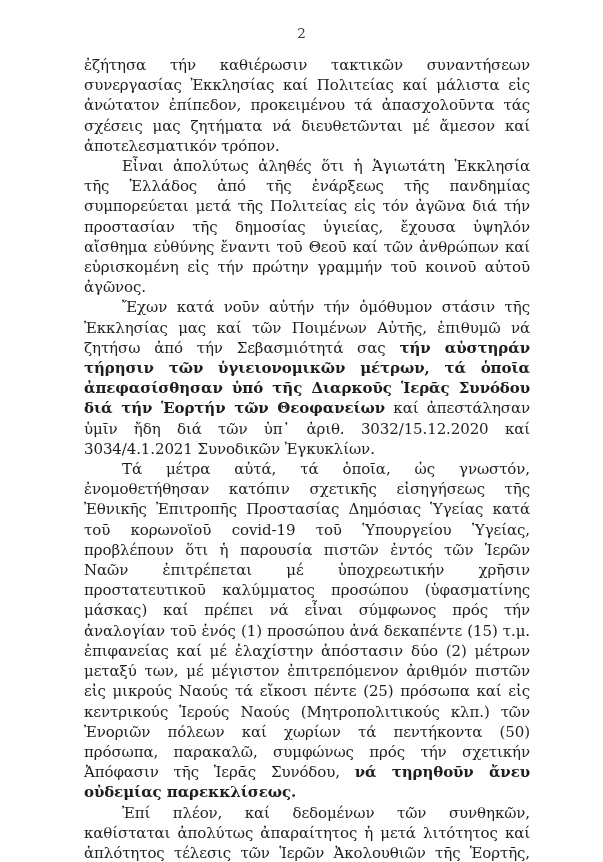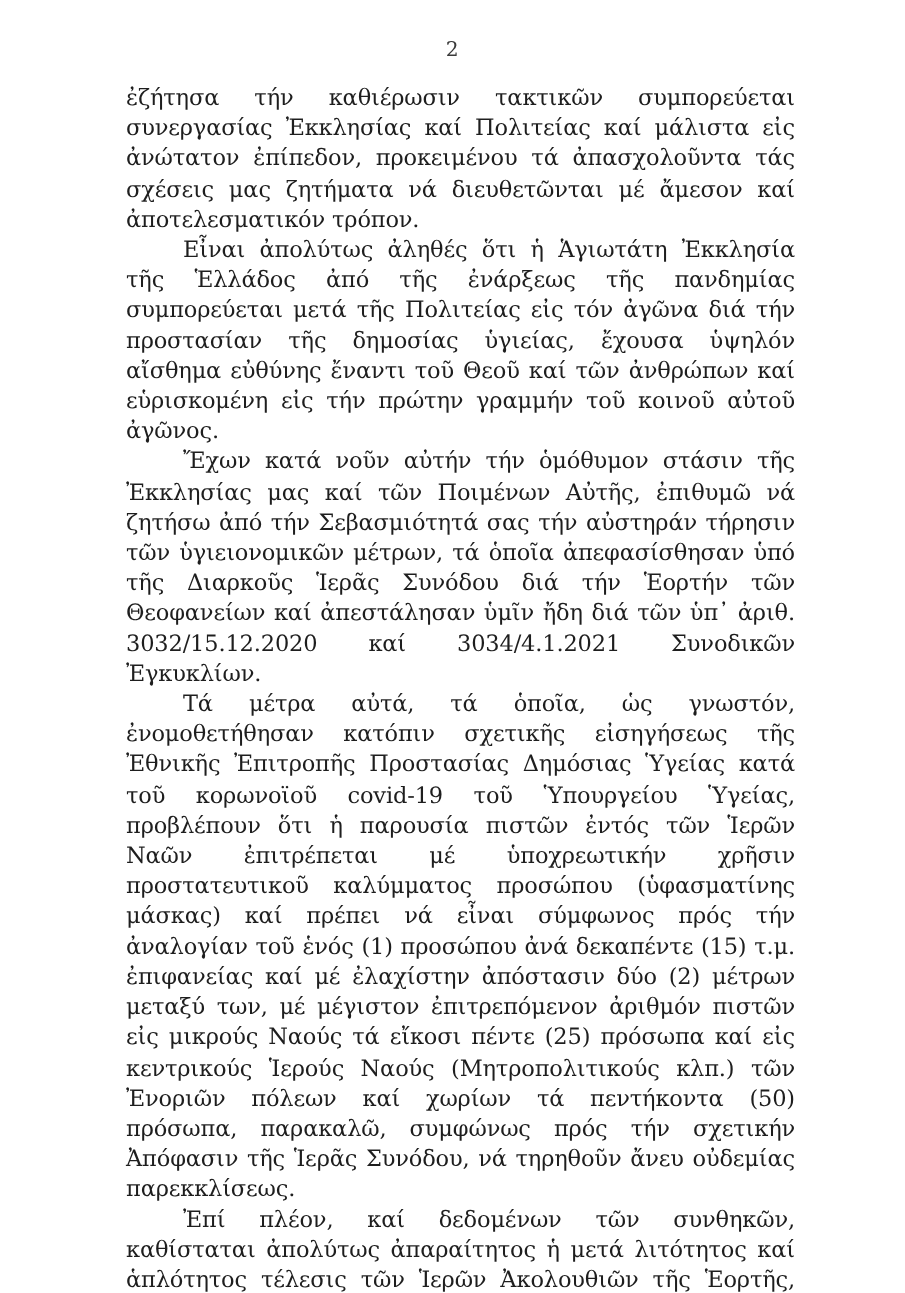--- a/index.html
+++ b/index.html
@@ -41,7 +41,7 @@
 <div class="page">
   <div class="page-number">2</div>
   <div class="doc-body">
-      <p class="para no-indent"><span>ἐζήτησα τήν καθιέρωσιν τακτικῶν συμπορεύεται συνεργασίας Ἐκκλησίας καί Πολιτείας καί μάλιστα εἰς ἀνώτατον ἐπίπεδον, προκειμένου τά ἀπασχολοῦντα τάς σχέσεις μας ζητήματα νά διευθετῶνται μέ ἄμεσον καί ἀποτελεσματικόν τρόπον.</span></p>
+      <p class="para no-indent"><span>ἐζήτησα τήν καθιέρωσιν τακτικῶν συναντήσεων συνεργασίας Ἐκκλησίας καί Πολιτείας καί μάλιστα εἰς ἀνώτατον ἐπίπεδον, προκειμένου τά ἀπασχολοῦντα τάς σχέσεις μας ζητήματα νά διευθετῶνται μέ ἄμεσον καί ἀποτελεσματικόν τρόπον.</span></p>
       <p class="para"><span>Εἶναι ἀπολύτως ἀληθές ὅτι ἡ Ἁγιωτάτη Ἐκκλησία τῆς Ἑλλάδος ἀπό τῆς ἐνάρξεως τῆς πανδημίας συμπορεύεται μετά τῆς Πολιτείας εἰς τόν ἀγῶνα διά τήν προστασίαν τῆς δημοσίας ὑγιείας, ἔχουσα ὑψηλόν αἴσθημα εὐθύνης ἔναντι τοῦ Θεοῦ καί τῶν ἀνθρώπων καί εὑρισκομένη εἰς τήν πρώτην γραμμήν τοῦ κοινοῦ αὐτοῦ ἀγῶνος.</span></p>
       <p class="para"><span>Ἔχων κατά νοῦν αὐτήν τήν ὁμόθυμον στάσιν τῆς Ἐκκλησίας μας καί τῶν Ποιμένων Αὐτῆς, ἐπιθυμῶ νά ζητήσω ἀπό τήν Σεβασμιότητά σας </span><span class="bold">τήν αὐστηράν τήρησιν τῶν ὑγιειονομικῶν μέτρων, τά ὁποῖα ἀπεφασίσθησαν ὑπό τῆς Διαρκοῦς Ἱερᾶς Συνόδου διά τήν Ἑορτήν τῶν Θεοφανείων</span><span> καί ἀπεστάλησαν ὑμῖν ἤδη διά τῶν ὑπ᾽ ἀριθ. 3032/15.12.2020 καί 3034/4.1.2021 Συνοδικῶν Ἐγκυκλίων.</span></p>
       <p class="para"><span>Τά μέτρα αὐτά, τά ὁποῖα, ὡς γνωστόν, ἐνομοθετήθησαν κατόπιν σχετικῆς εἰσηγήσεως τῆς Ἐθνικῆς Ἐπιτροπῆς Προστασίας Δημόσιας Ὑγείας κατά τοῦ κορωνοϊοῦ covid-19 τοῦ Ὑπουργείου Ὑγείας, προβλέπουν ὅτι ἡ παρουσία πιστῶν ἐντός τῶν Ἱερῶν Ναῶν ἐπιτρέπεται μέ ὑποχρεωτικήν χρῆσιν προστατευτικοῦ καλύμματος προσώπου (ὑφασματίνης μάσκας) καί πρέπει νά εἶναι σύμφωνος πρός τήν ἀναλογίαν τοῦ ἑνός (1) προσώπου ἀνά δεκαπέντε (15) τ.μ. ἐπιφανείας καί μέ ἐλαχίστην ἀπόστασιν δύο (2) μέτρων μεταξύ των, μέ μέγιστον ἐπιτρεπόμενον ἀριθμόν πιστῶν εἰς μικρούς Ναούς τά εἴκοσι πέντε (25) πρόσωπα καί εἰς κεντρικούς Ἱερούς Ναούς (Μητροπολιτικούς κλπ.) τῶν Ἐνοριῶν πόλεων καί χωρίων τά πεντήκοντα (50) πρόσωπα, παρακαλῶ, συμφώνως πρός τήν σχετικήν Ἀπόφασιν τῆς Ἱερᾶς Συνόδου, </span><span class="bold">νά τηρηθοῦν ἄνευ οὐδεμίας παρεκκλίσεως.</span></p>

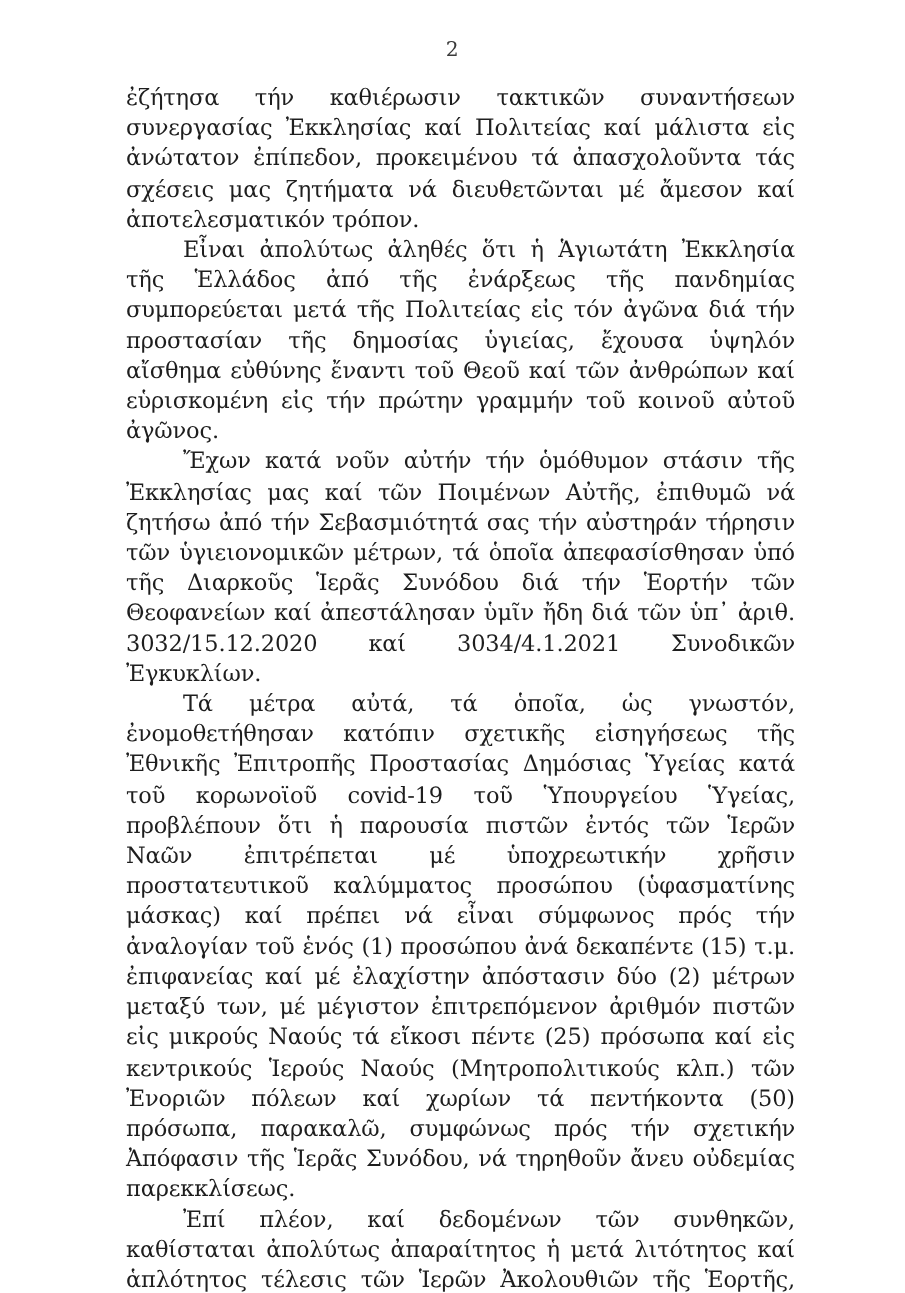--- a/index.html
+++ b/index.html
@@ -33,7 +33,7 @@
   }
   .para { text-indent: 38px; margin: 0; }
   .para.no-indent { text-indent: 0; }
-  .bold { font-weight: normal; }
+  .bold { font-weight: bold; }
 </style>
 </head>
 <body>

